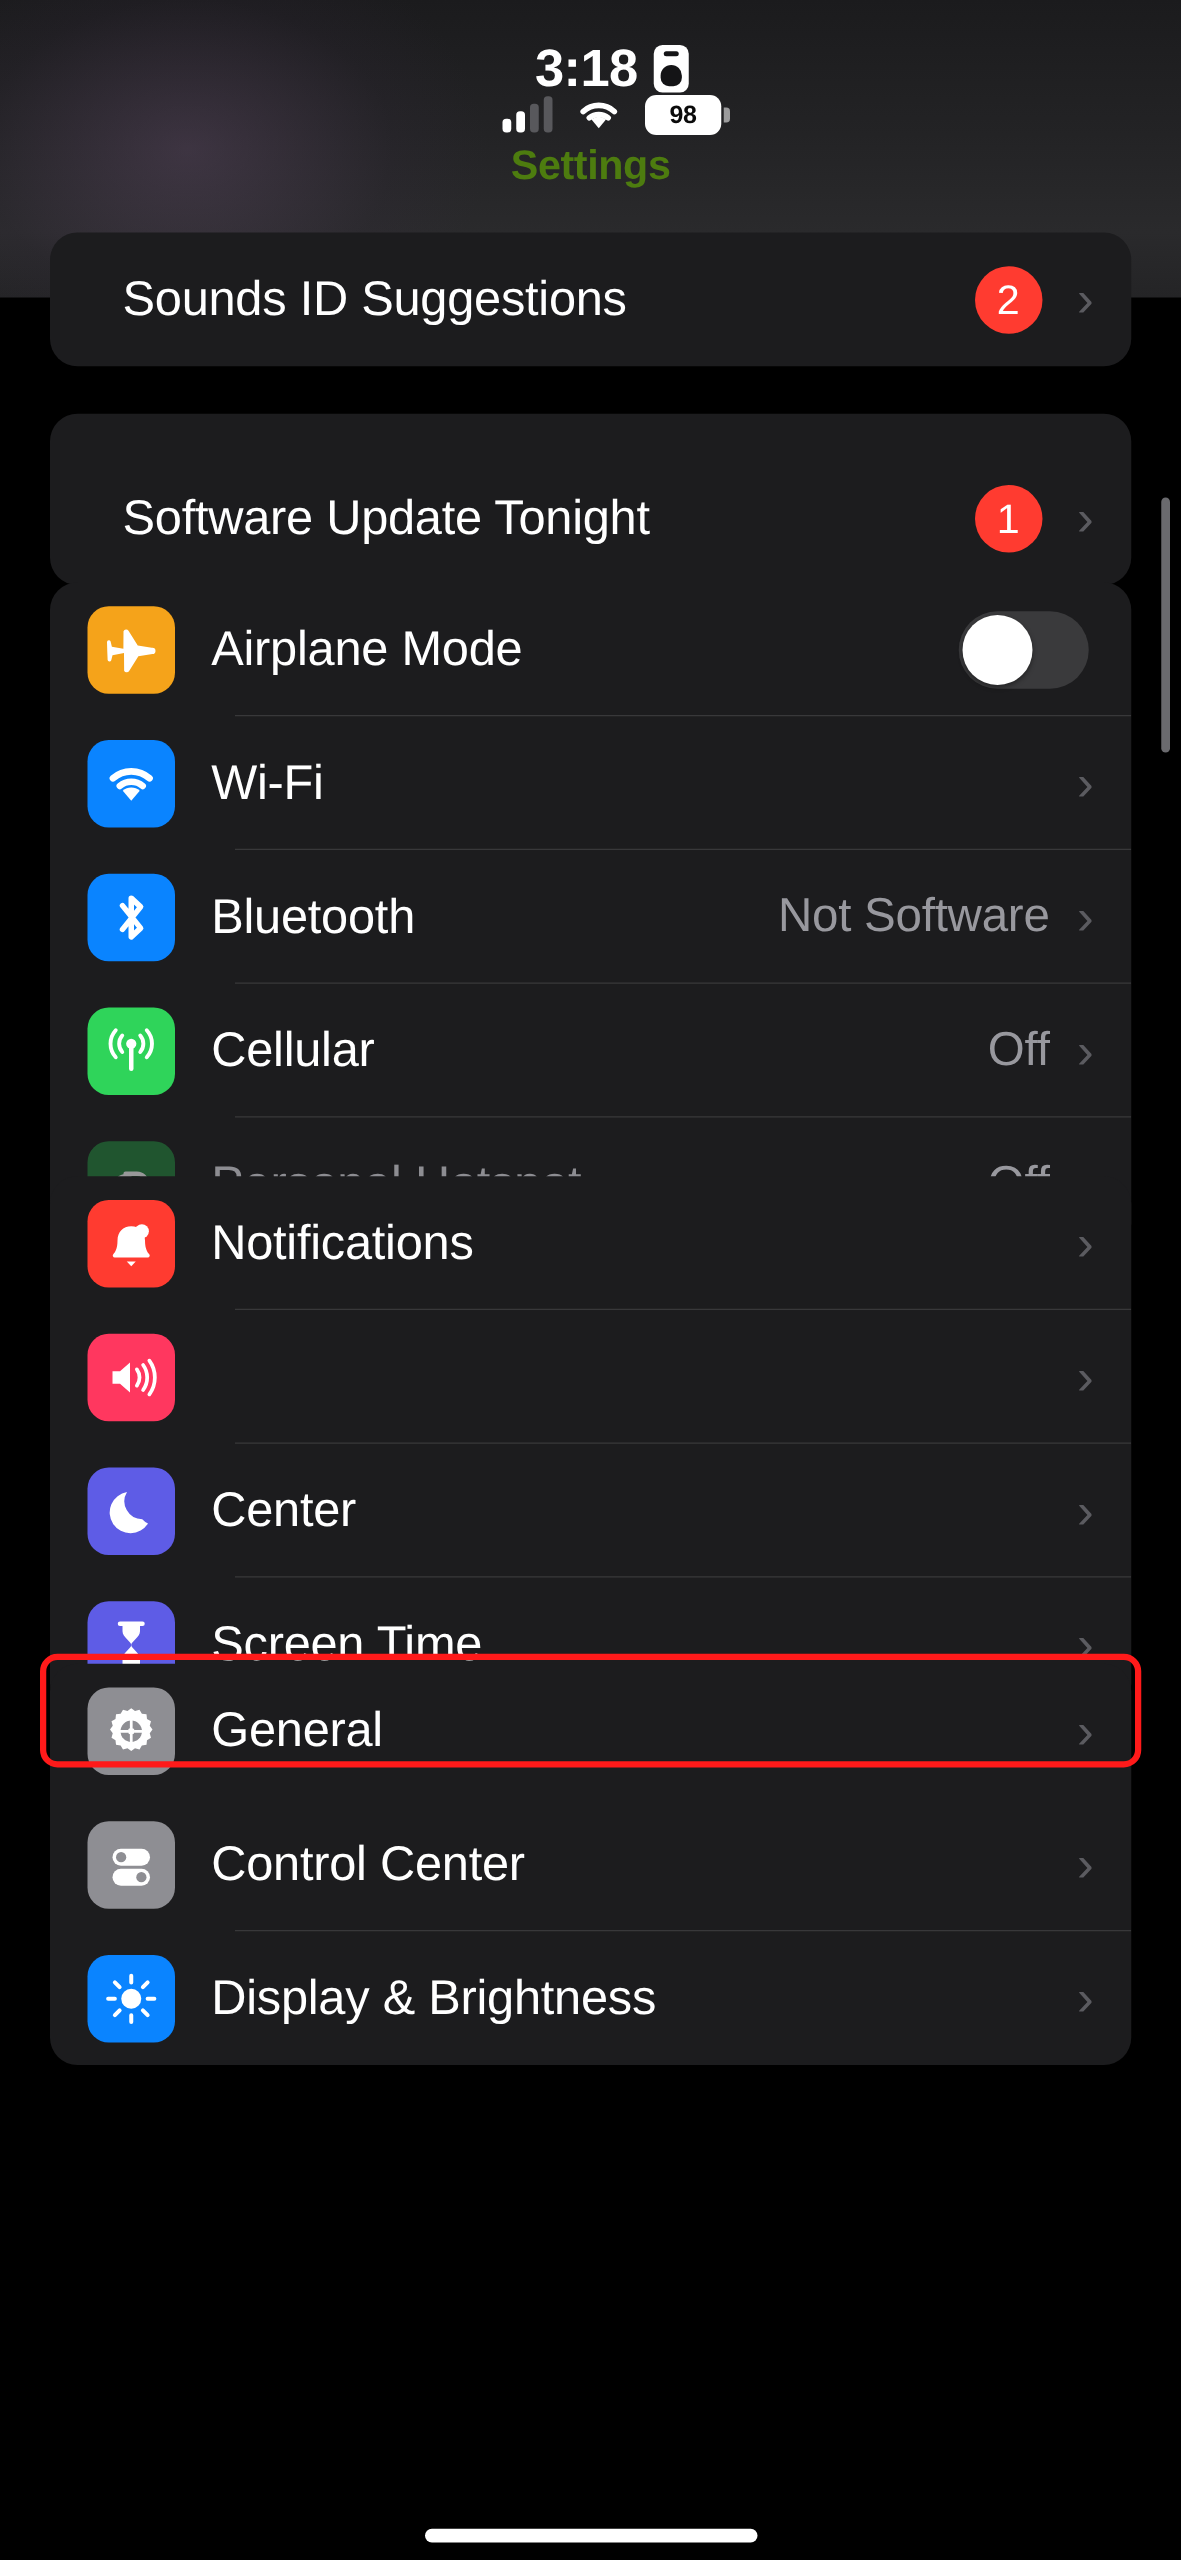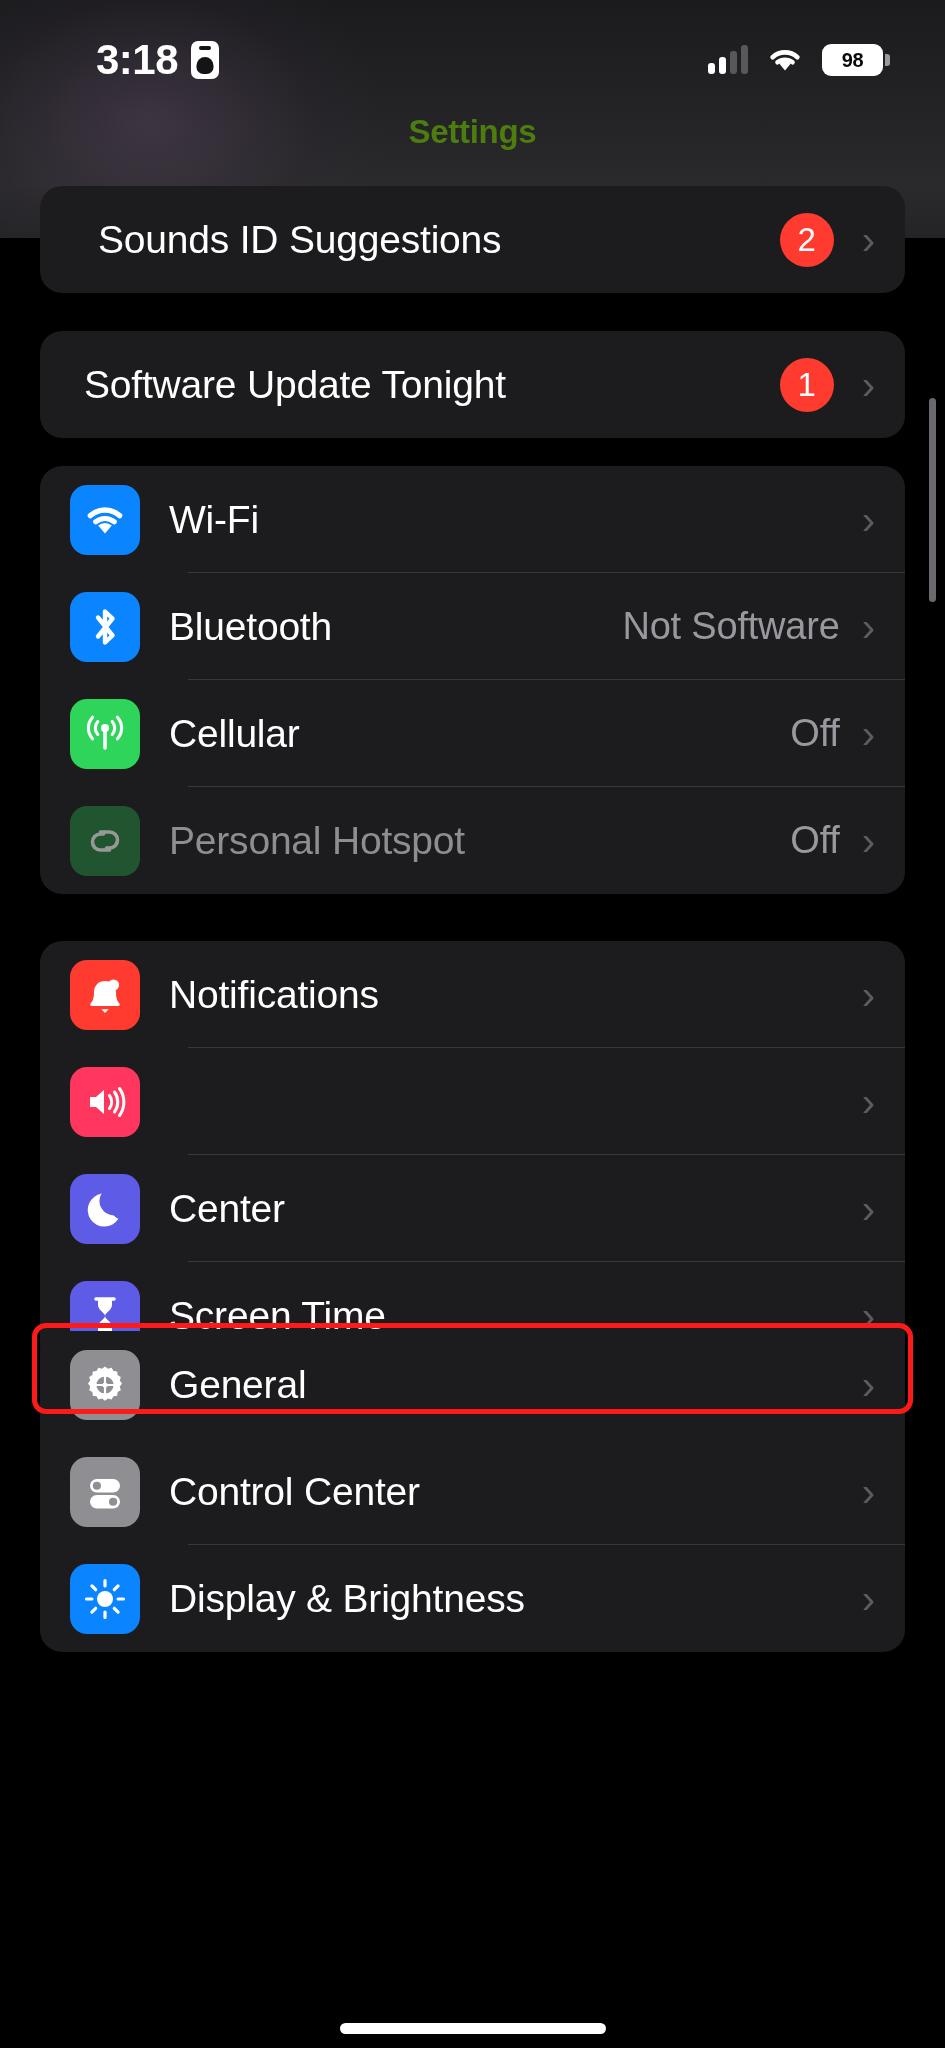--- a/index.html
+++ b/index.html
@@ -22,6 +22,7 @@
     position:absolute; top:34px; left:0; width:945px; height:52px;
     display:flex; align-items:center; justify-content:space-between;
     padding:0 62px 0 96px;
+    flex-direction:column;
   }
   .sb-left { display:flex; align-items:center; gap:13px; }
   .sb-time {

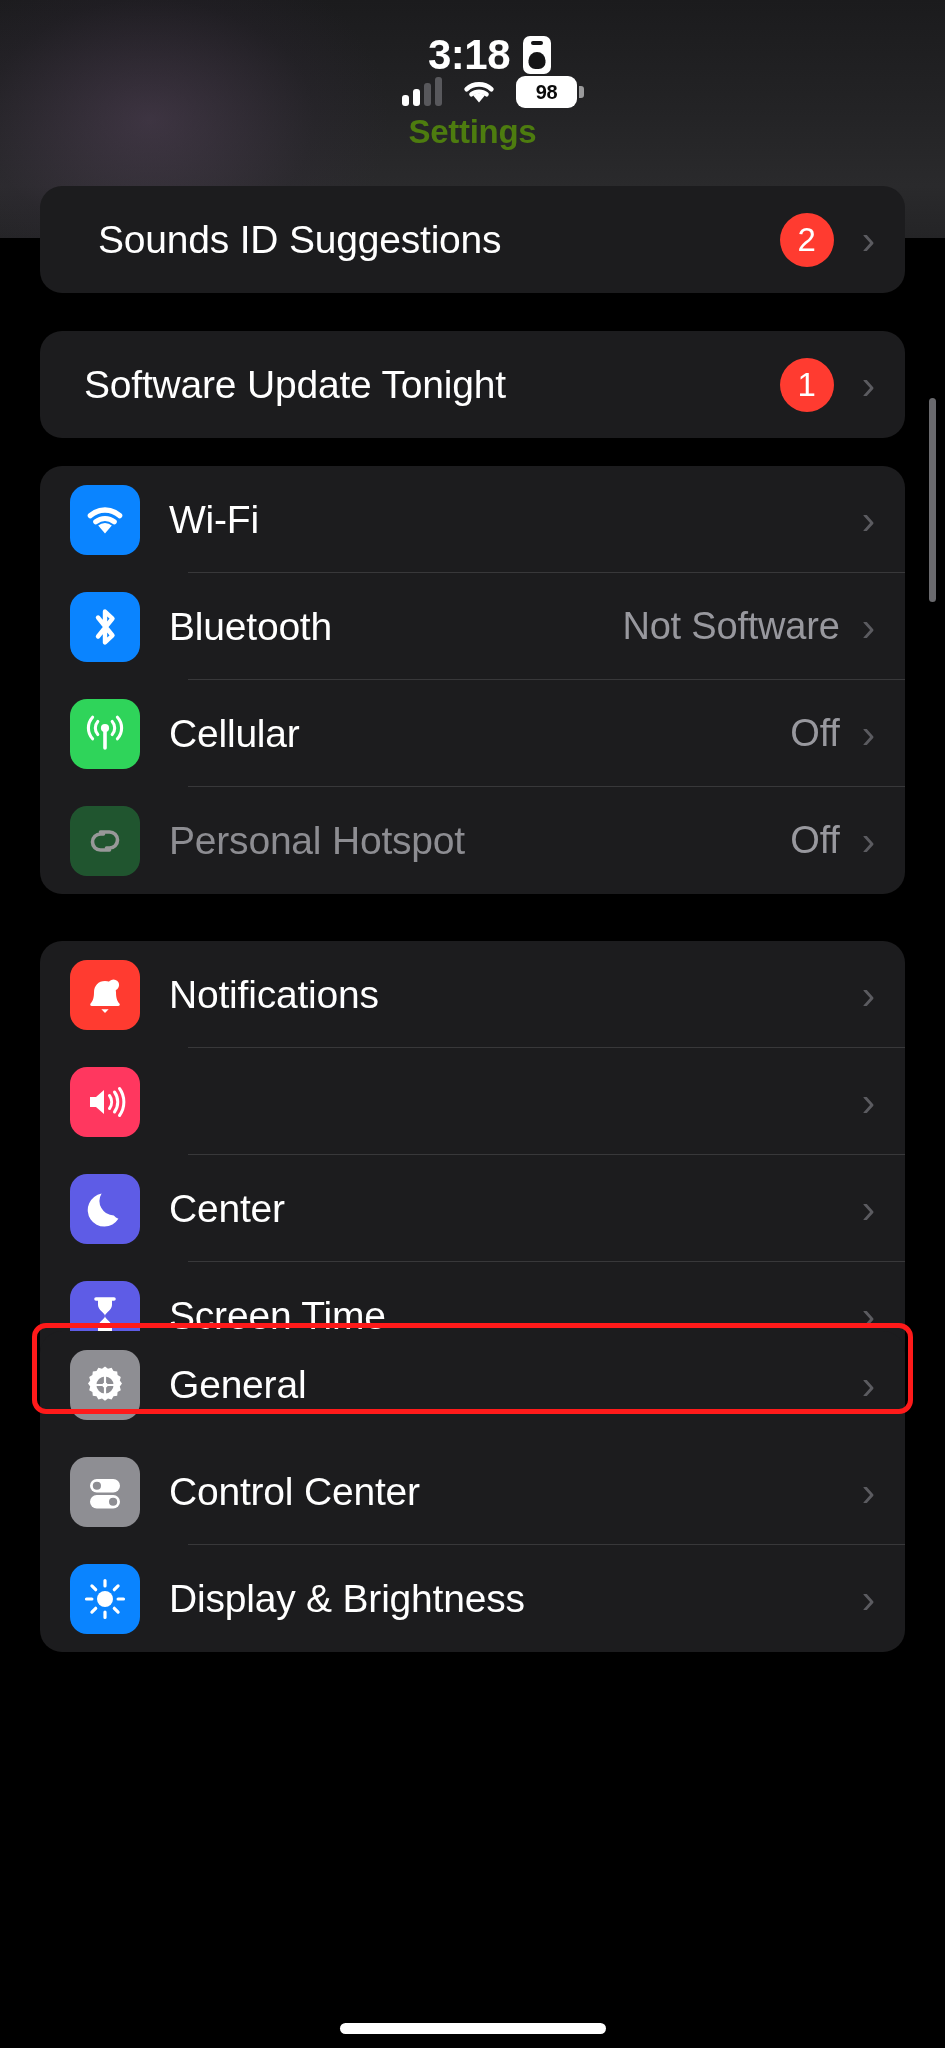--- a/index.html
+++ b/index.html
@@ -184,7 +184,7 @@
     </div>
 
     <div class="group" id="g-update">
-      <div class="row noicon last" style="padding-left:44px;">
+      <div class="row noicon last" style="padding-left:58px;margin-top:30px;">
         <div class="label">Software Update Tonight</div>
         <div class="spacer"></div>
         <div class="badge">1</div>

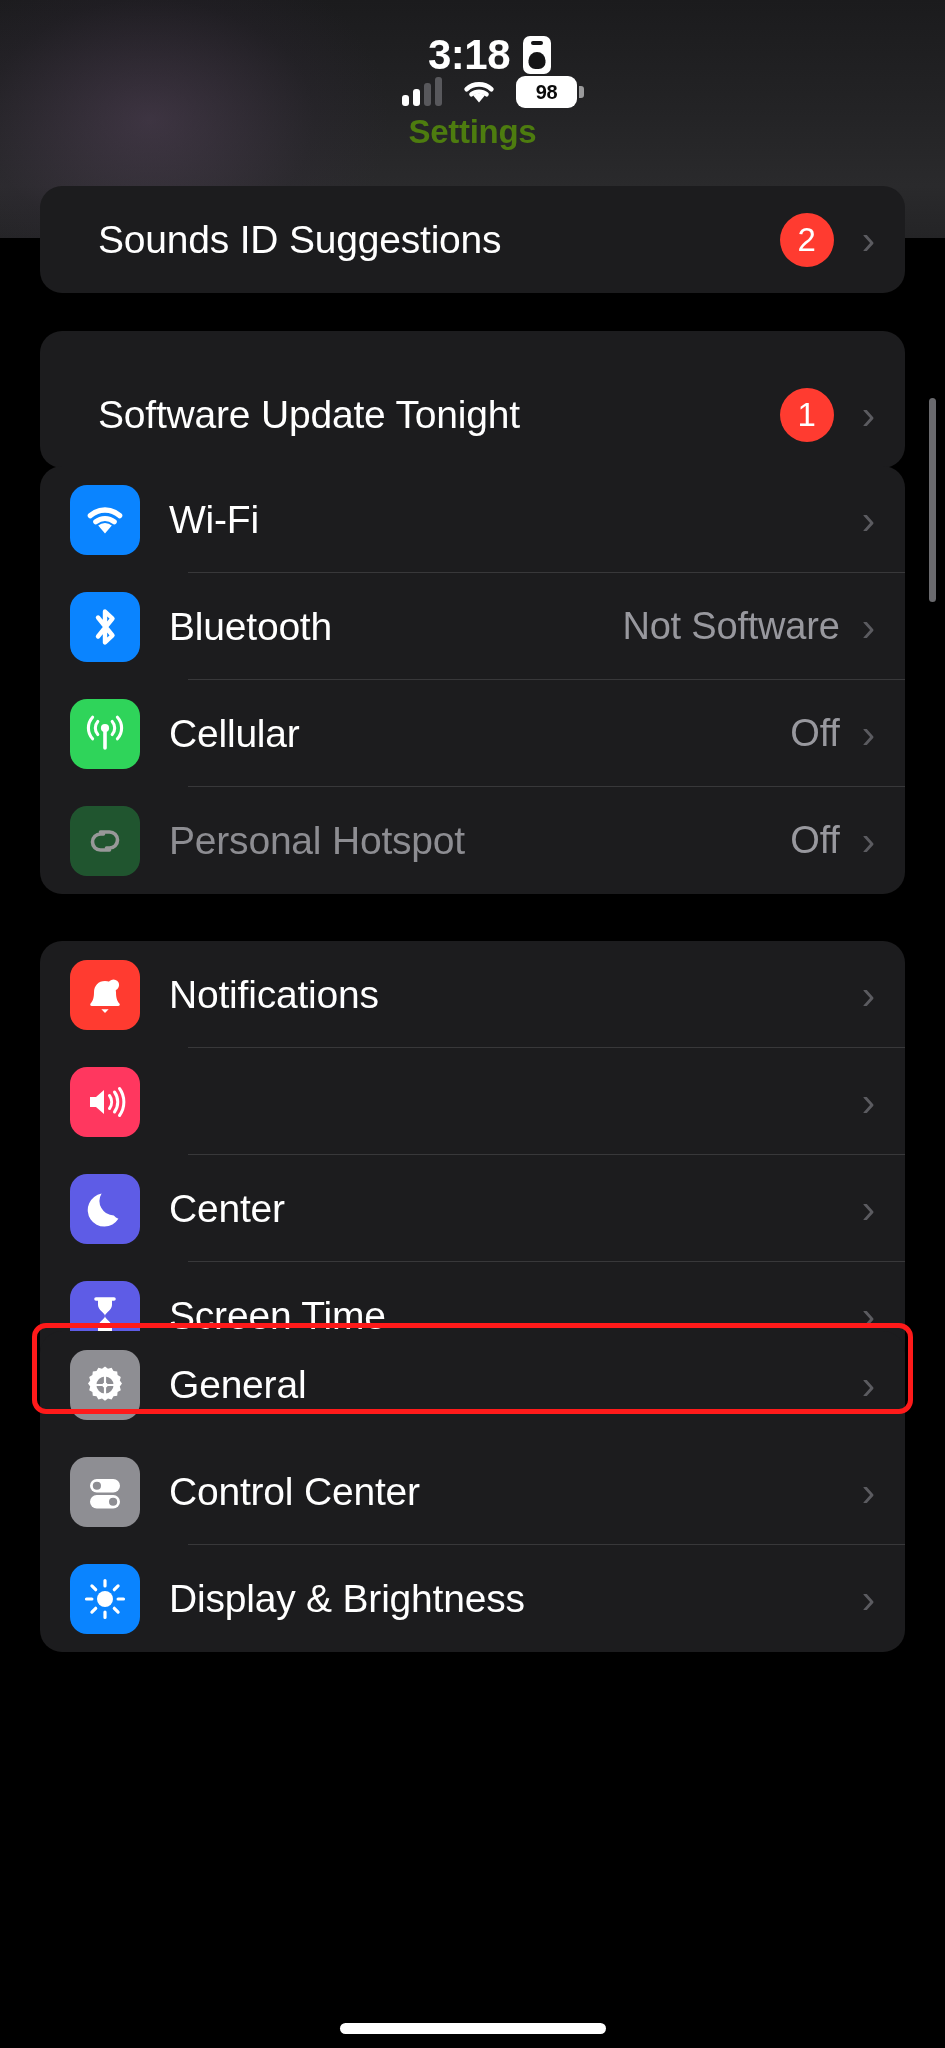--- a/index.html
+++ b/index.html
@@ -194,6 +194,19 @@
 
     <div class="group" id="g-conn">
 
+      <div class="row">
+        <div class="ic" style="background:#f5a31a;">
+          <svg width="44" height="44" viewBox="0 0 44 44">
+            <path d="M38.4 20.2 L27.2 18.4 L19.8 6.6 a2.3 2.3 0 0 0-4 .3 l-.1 14.1 L6.5 19.3 l-1-4.1 a1.5 1.5 0 0 0-2.9.35 l.2 7.2 .3 7.2 a1.5 1.5 0 0 0 2.9.25 l1-4.1 9.2-1.7 .1 14.1 a2.3 2.3 0 0 0 4 .3 l7.4-11.8 11.2-1.8 a2.5 2.5 0 0 0 0-5 z" fill="#fff"></path>
+          </svg>
+        </div>
+        <div class="label">Airplane Mode</div>
+        <div class="spacer"></div>
+        <div class="toggle">
+            <div class="knob"></div>
+          </div>
+        <div class="sep"></div>
+      </div>
 
       <div class="row">
         <div class="ic" style="background:#0a84ff;">

